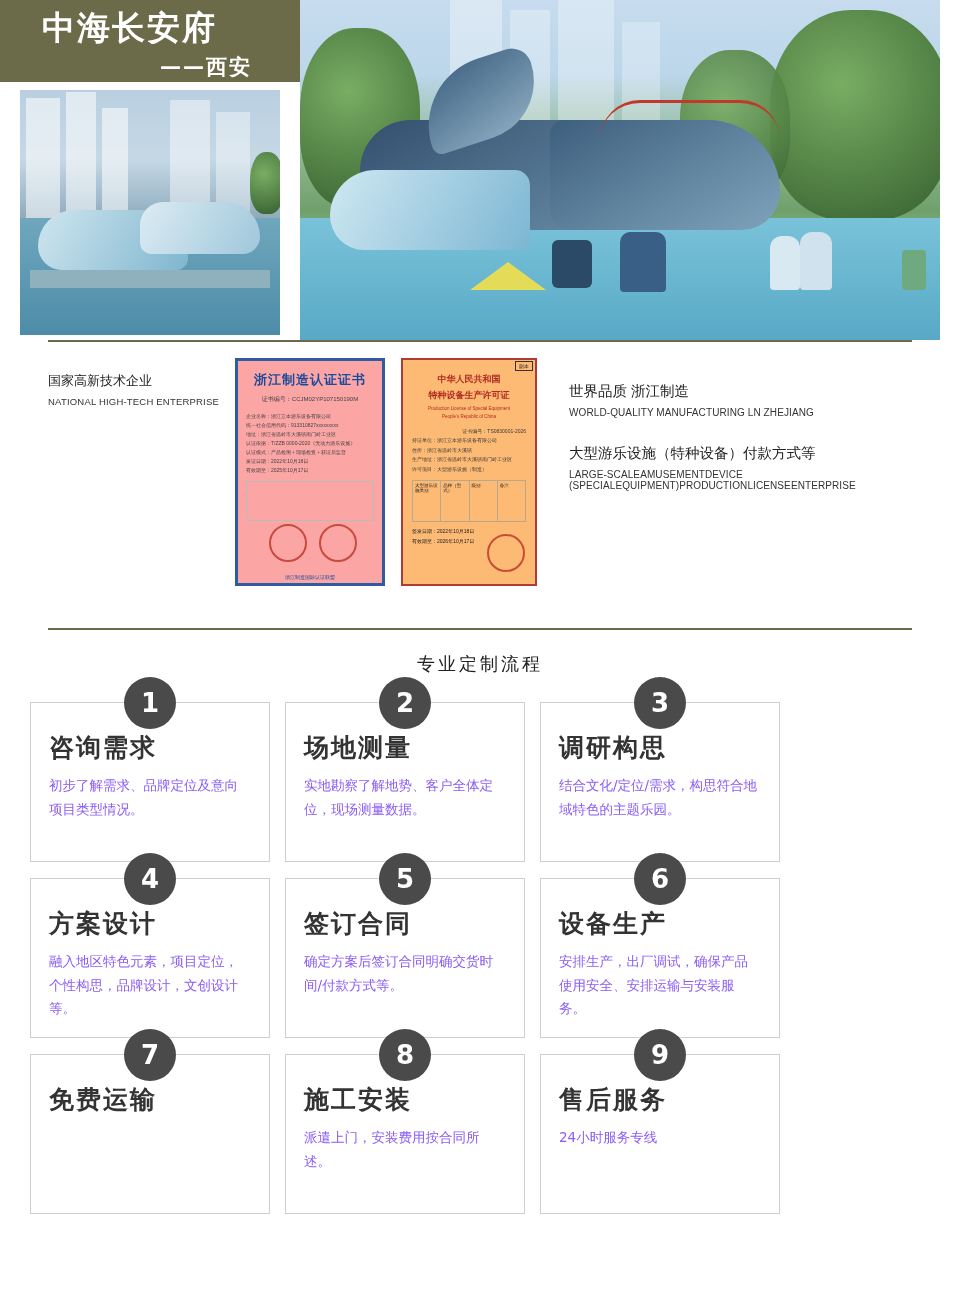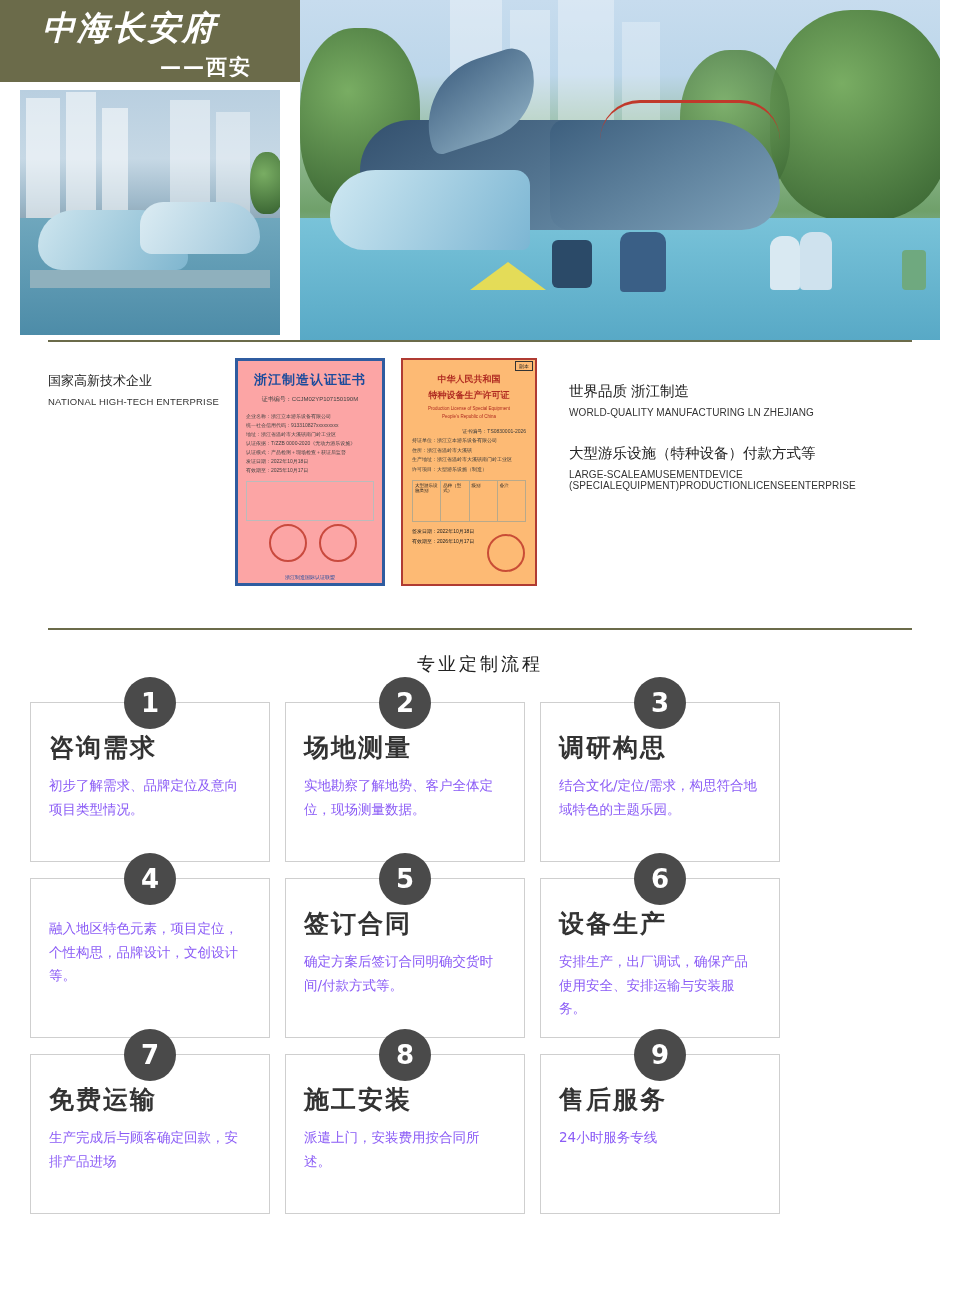--- a/index.html
+++ b/index.html
@@ -26,7 +26,6 @@
     font-size:33px; font-weight:bold; letter-spacing:2px;
     padding:6px 0 0 42px;
     font-family:"DejaVu Sans","Liberation Sans",sans-serif;
-    font-style:italic;
   }
   .title-sub {
     font-size:21px; font-weight:bold; letter-spacing:2px;

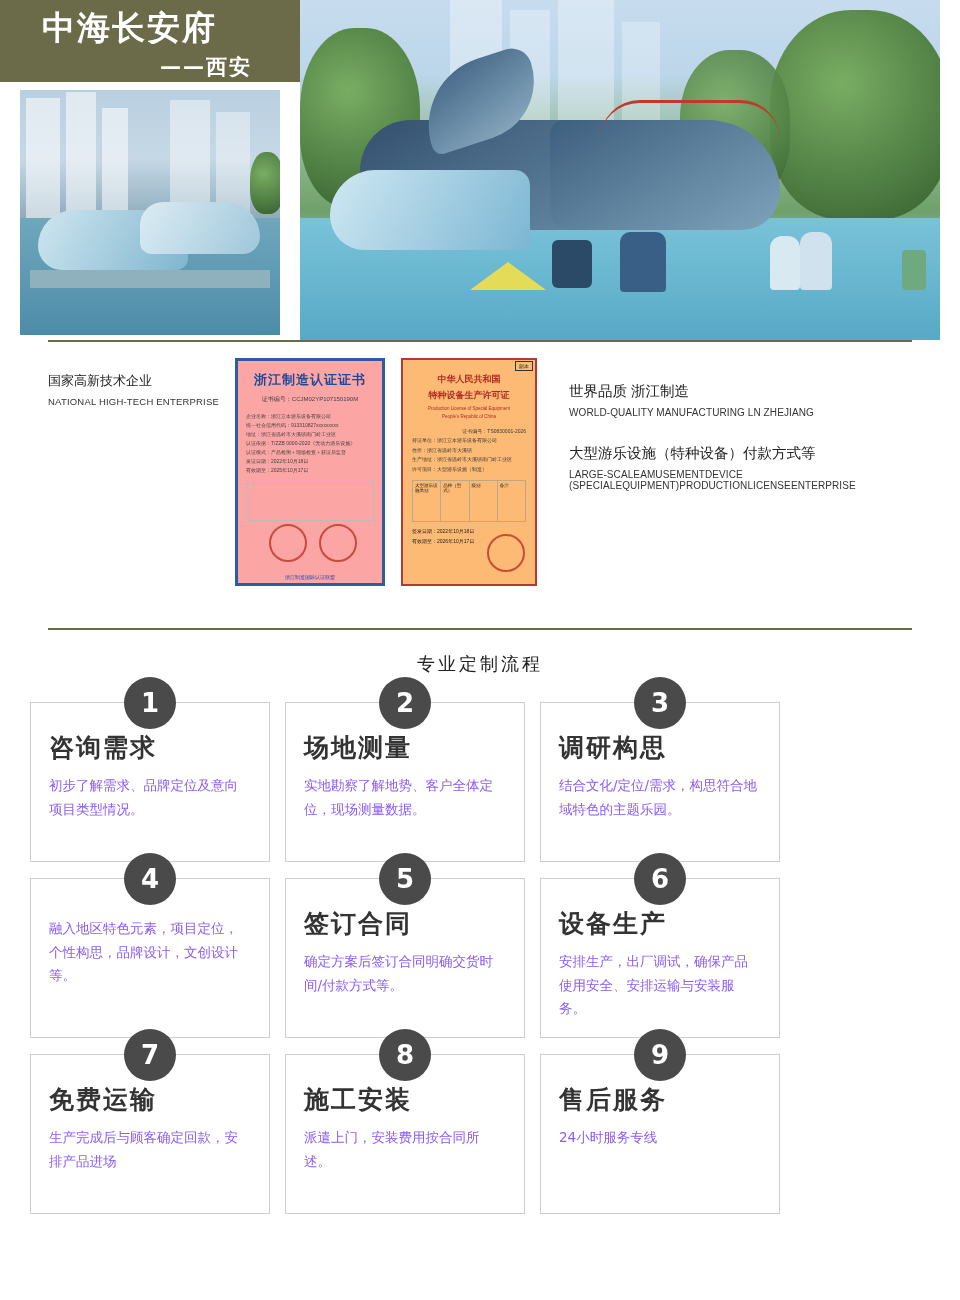--- a/index.html
+++ b/index.html
@@ -277,6 +277,7 @@
     <div class="grid-row">
       <div class="cell">
         <div class="badge">4</div>
+        <h3>方案设计</h3>
         <p>融入地区特色元素，项目定位，个性构思，品牌设计，文创设计等。</p>
       </div>
       <div class="cell">

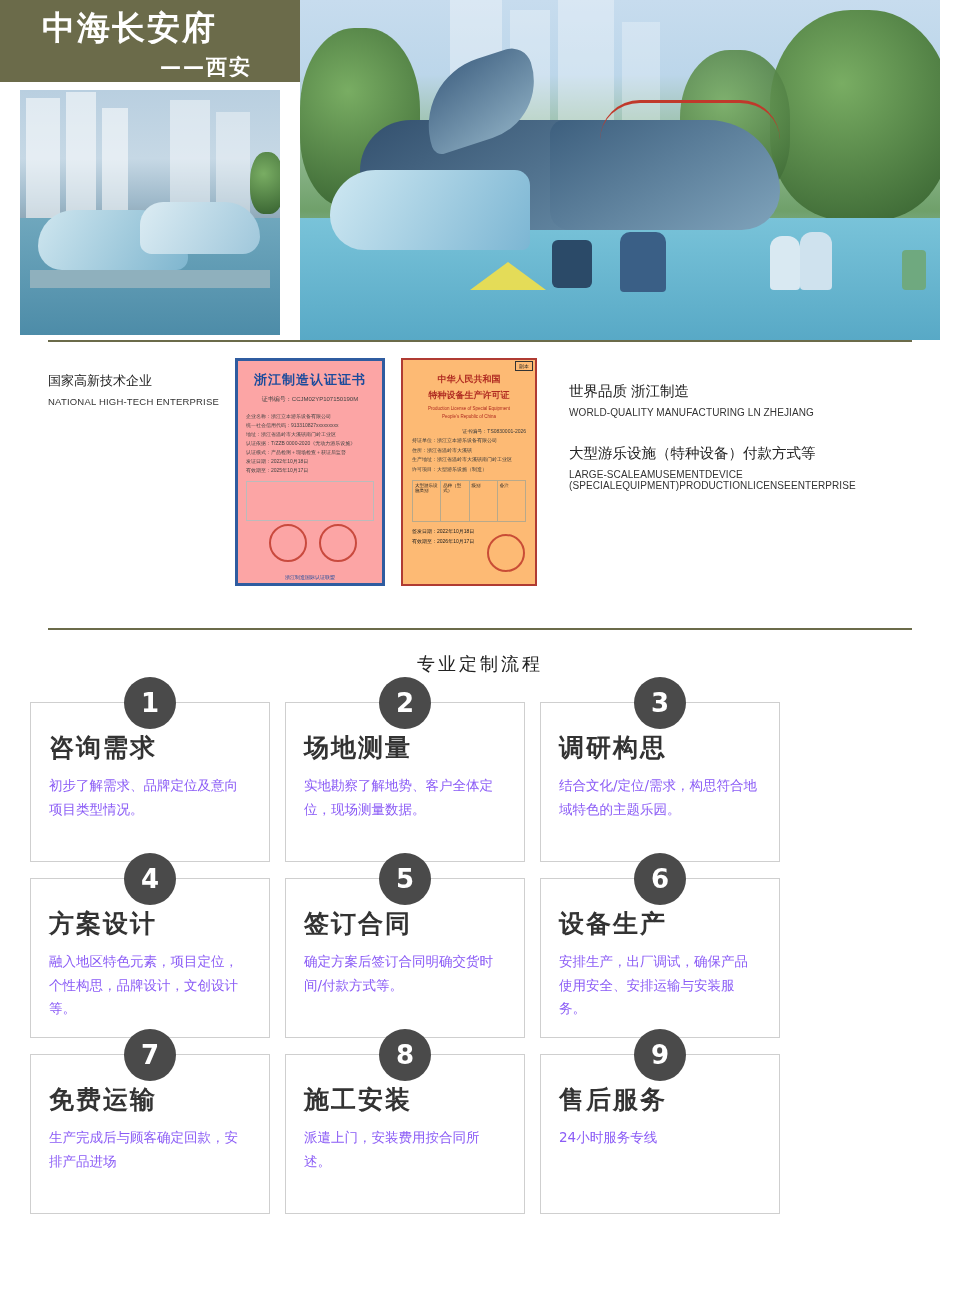--- a/index.html
+++ b/index.html
@@ -296,7 +296,6 @@
       <div class="cell">
         <div class="badge">7</div>
         <h3>免费运输</h3>
-        <p>生产完成后与顾客确定回款，安排产品进场</p>
       </div>
       <div class="cell">
         <div class="badge">8</div>

